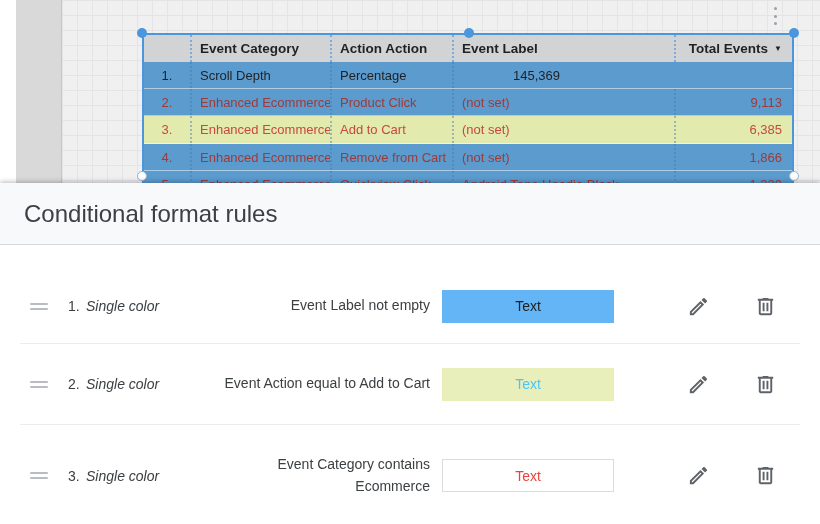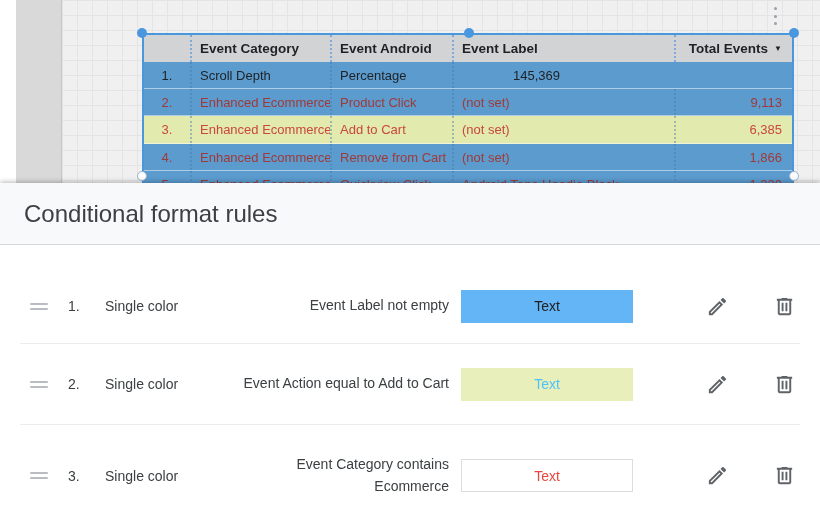--- a/index.html
+++ b/index.html
@@ -107,7 +107,7 @@
     <div class="trow head">
       <div class="cell c-num"></div>
       <div class="cell c-cat">Event Category</div>
-      <div class="cell c-act">Event Android</div>
+      <div class="cell c-act">Action Action</div>
       <div class="cell c-lab">Event Label</div>
       <div class="cell c-tot">
         <span>Total Events</span>

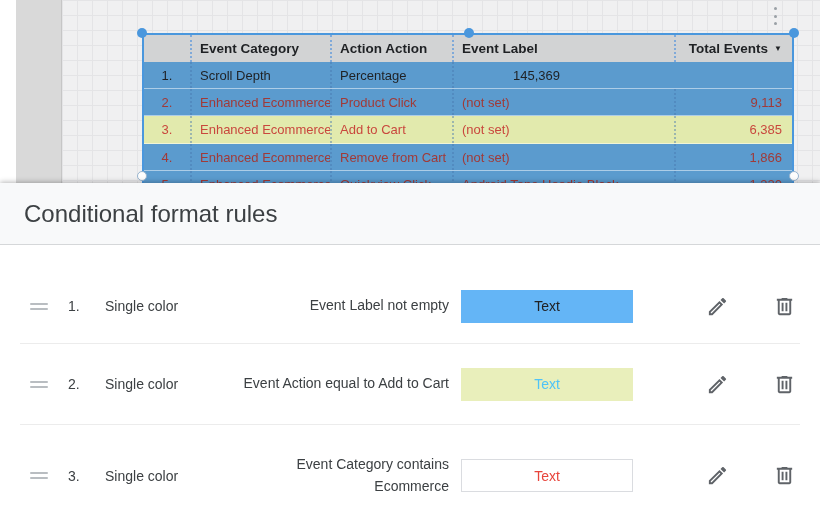--- a/index.html
+++ b/index.html
@@ -81,7 +81,7 @@
   .drag { width:18px; display:flex; flex-direction:column; gap:3px; cursor:grab; }
   .drag i { display:block; height:2px; background:#b9bdc1; border-radius:1px; }
   .r-num  { margin-left:20px; width:18px; }
-  .r-type { margin-left:19px; width:130px; }
+  .r-type { width:130px;font-style:italic; }
   .r-cond { width:226px; line-height:1.55; padding-right:12px;text-align:right; }
   .swatch { width:172px; height:33px; display:flex; align-items:center; justify-content:center;
             font-size:14px; cursor:pointer; }

